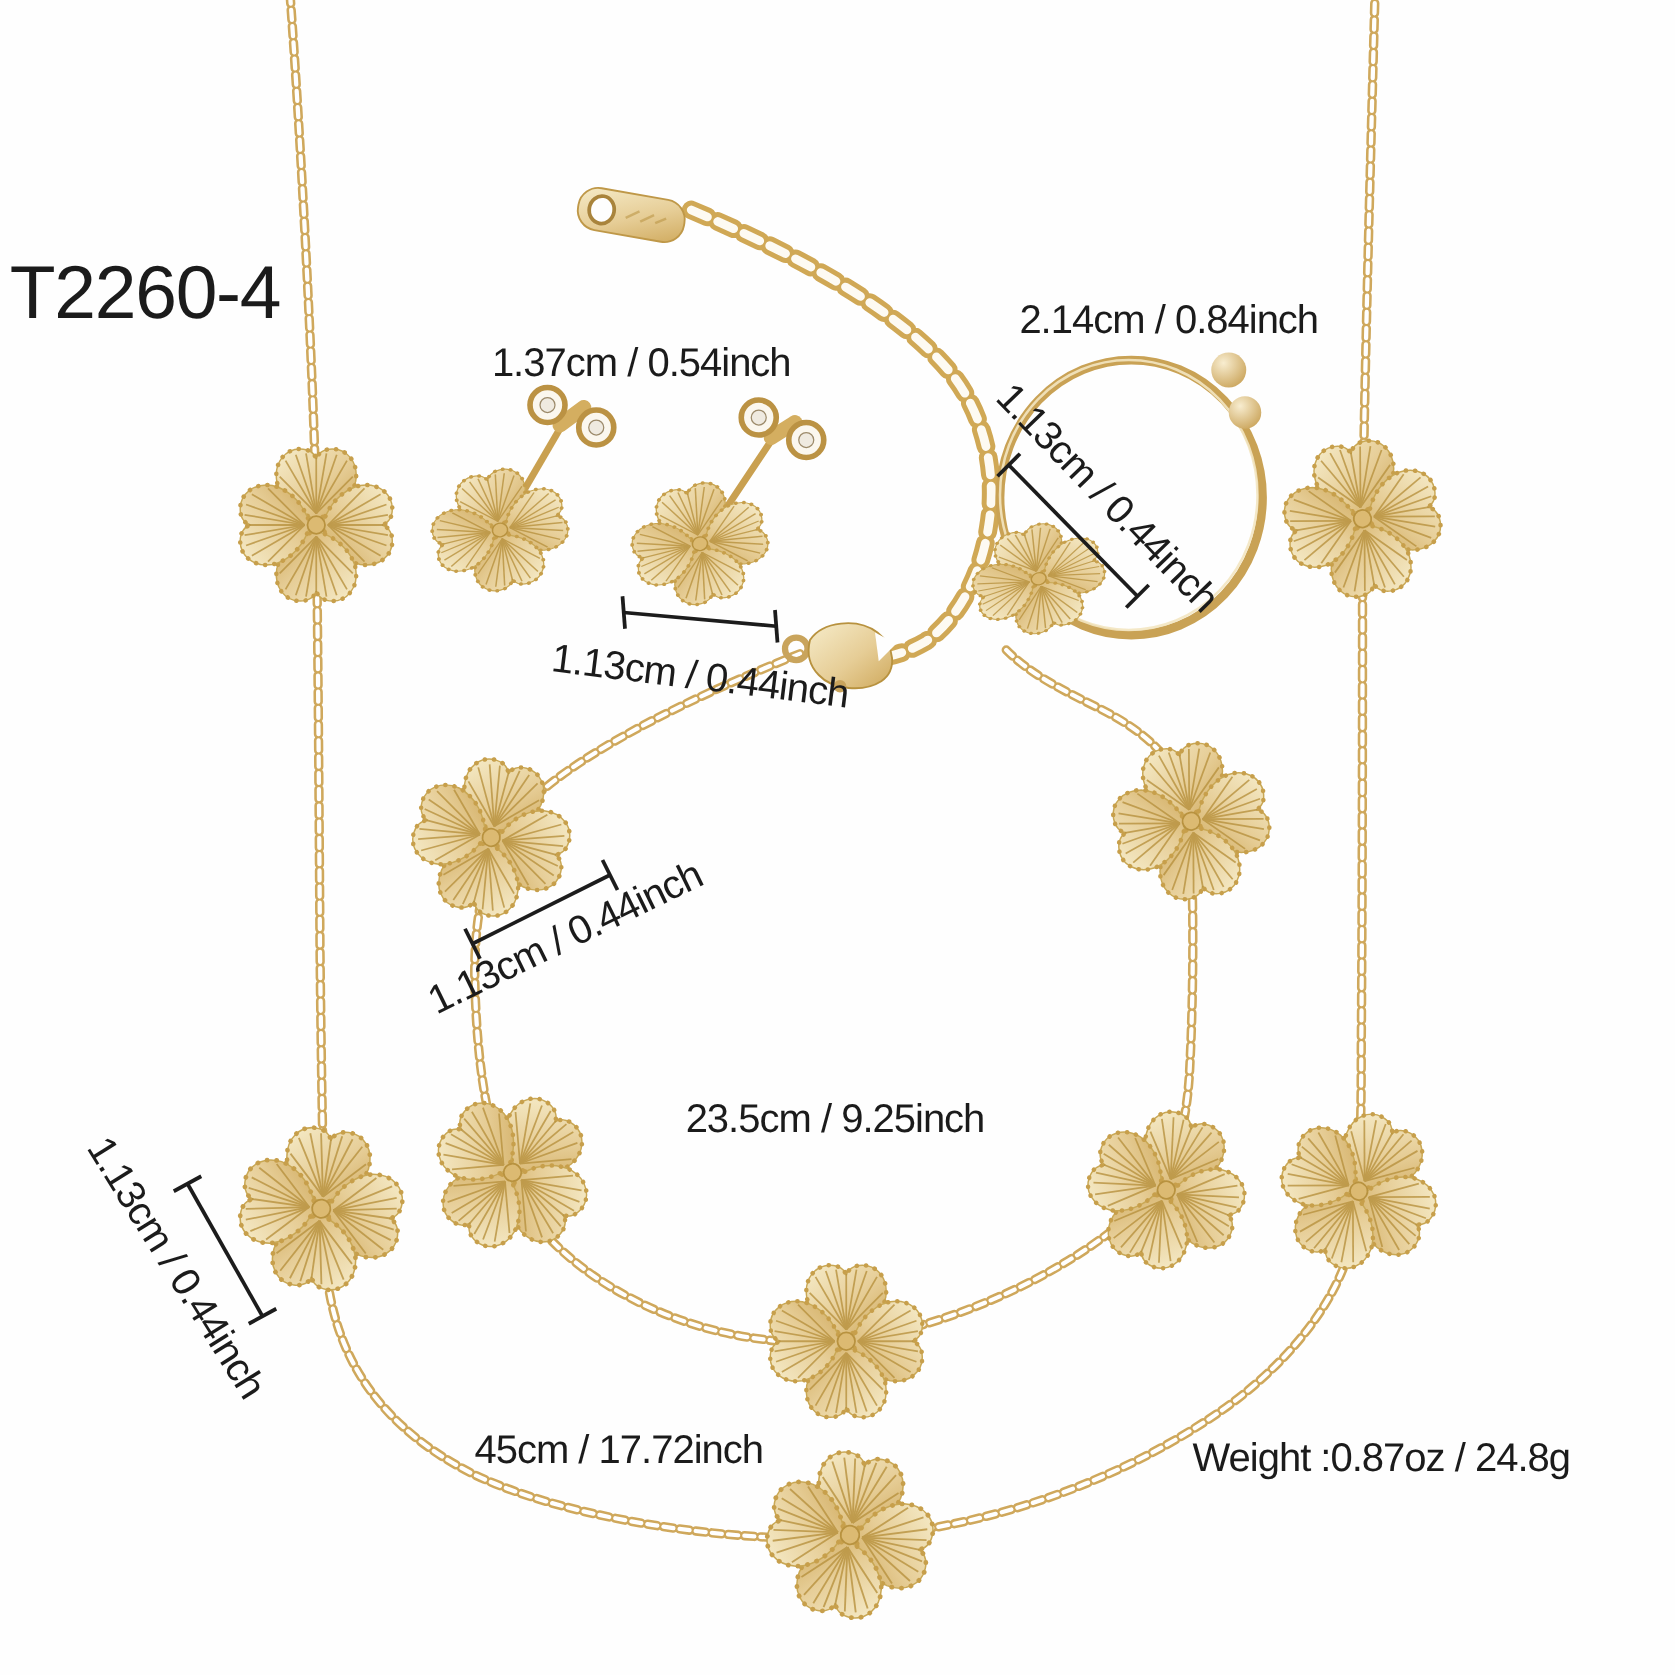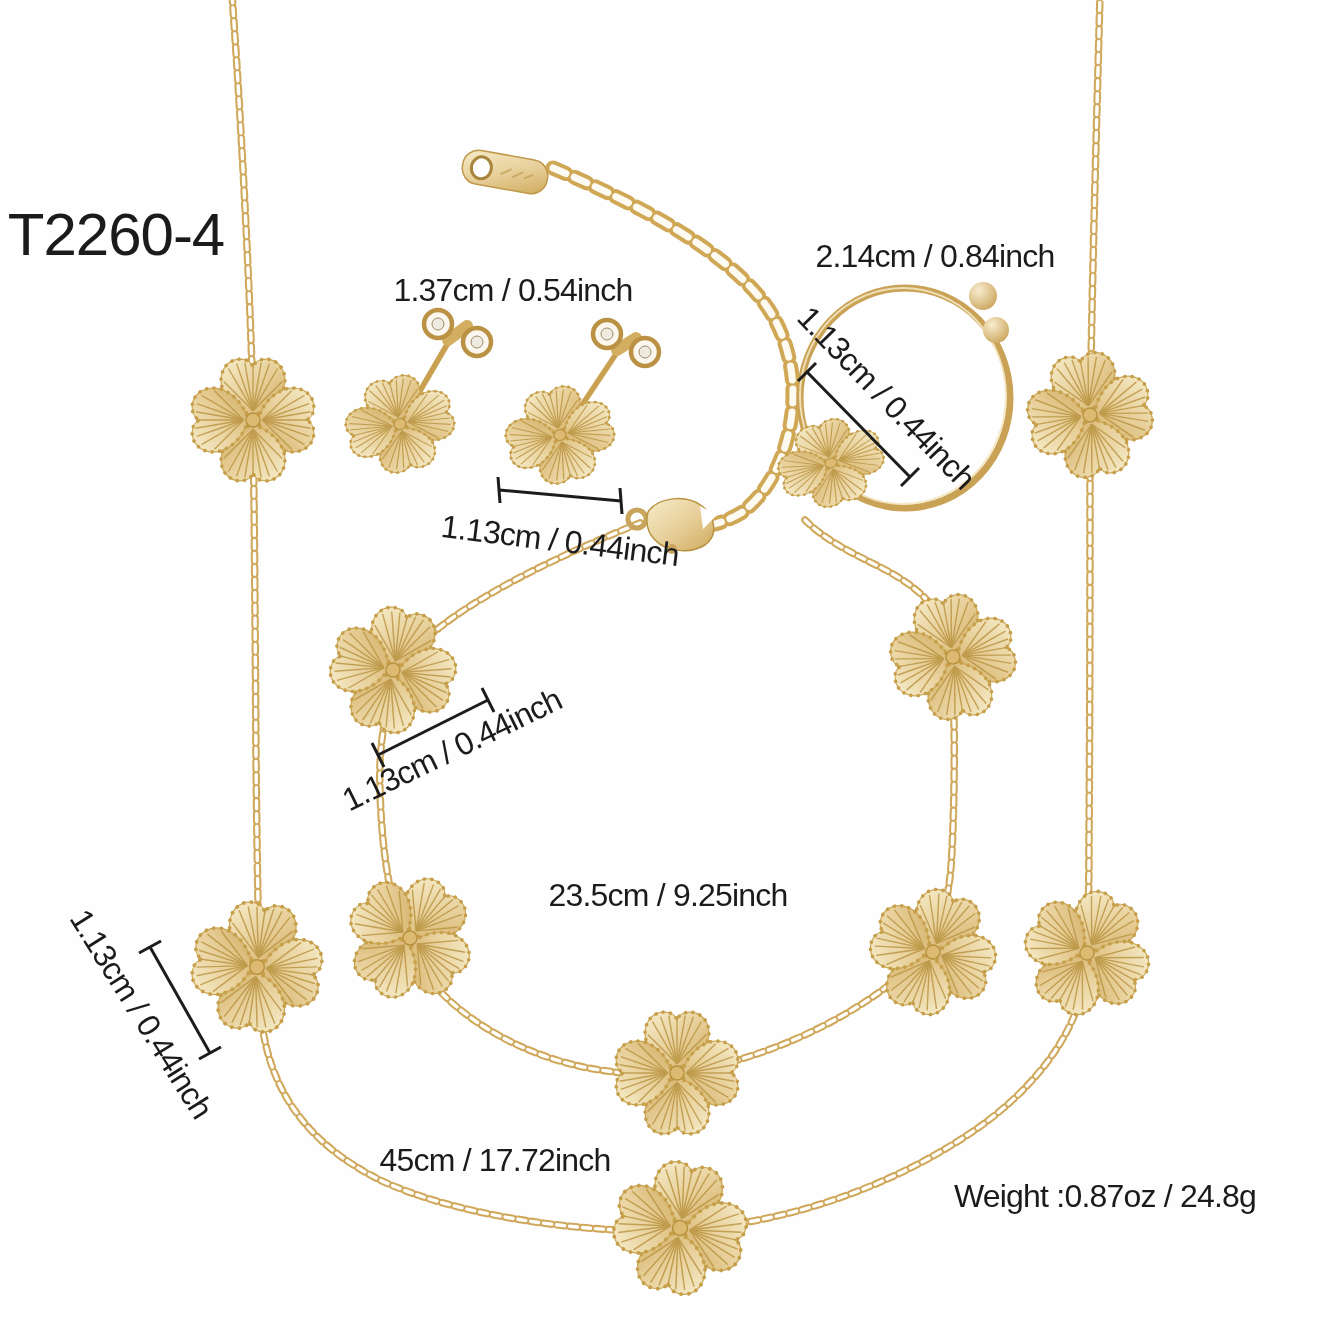--- a/index.html
+++ b/index.html
@@ -28,7 +28,7 @@
   .lbl-bracelet-len{left:668px;top:871px;margin-top:24px;}
   .lbl-necklace-flower{left:141px;top:1014px;transform:translate(-50%,-50%) rotate(58deg);}
   .lbl-necklace-len{left:471px;top:1160px;margin-left:24px;}
-  .lbl-weight{left:1105px;top:1196px;}
+  .lbl-weight{left:1105px;top:1166px;}
 </style>
 </head>
 <body>

